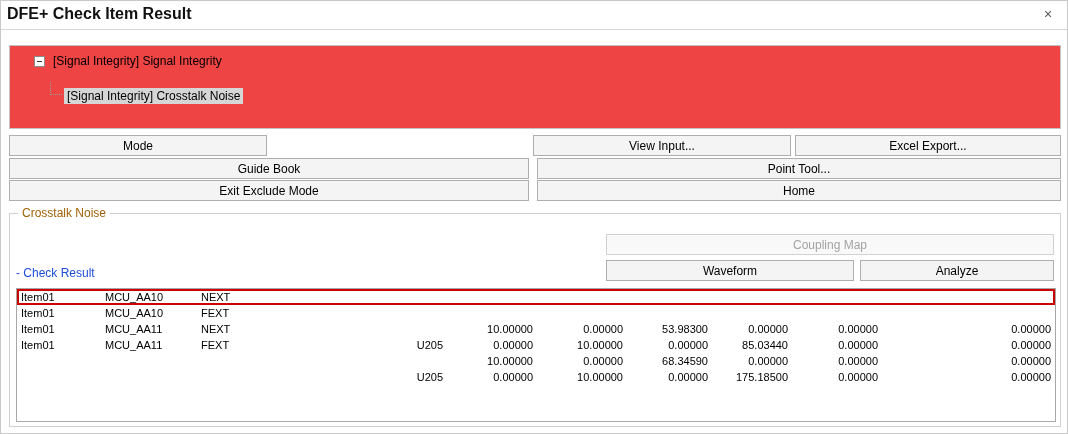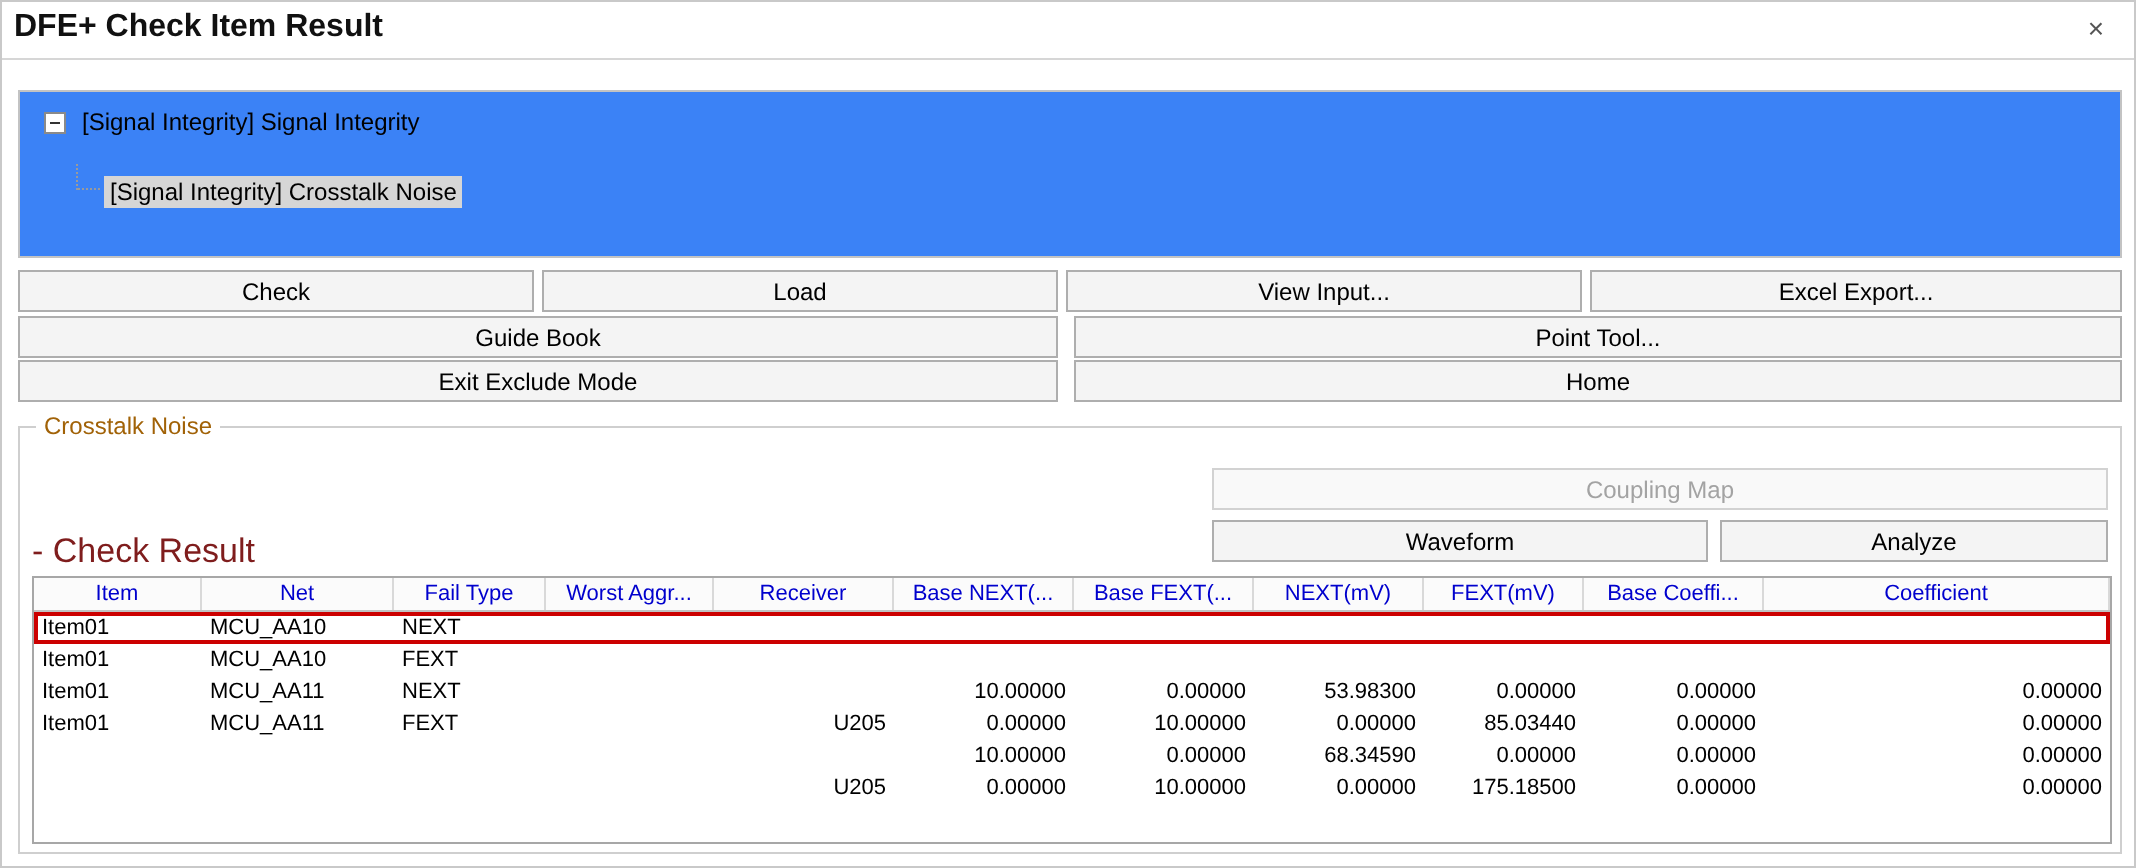--- a/index.html
+++ b/index.html
@@ -29,7 +29,7 @@
   
   .tree-panel {
     position:absolute; left:8px; top:44px; width:1052px; height:84px;
-    border:1px solid #c3c3c3; background:#3b82f6; padding:7px 12px;
+    border:1px solid #c3c3c3; background:#ef4444; padding:7px 24px;
     font-size:12px; color:#000;
   }
   .tree-root-row { display:flex; align-items:center; }

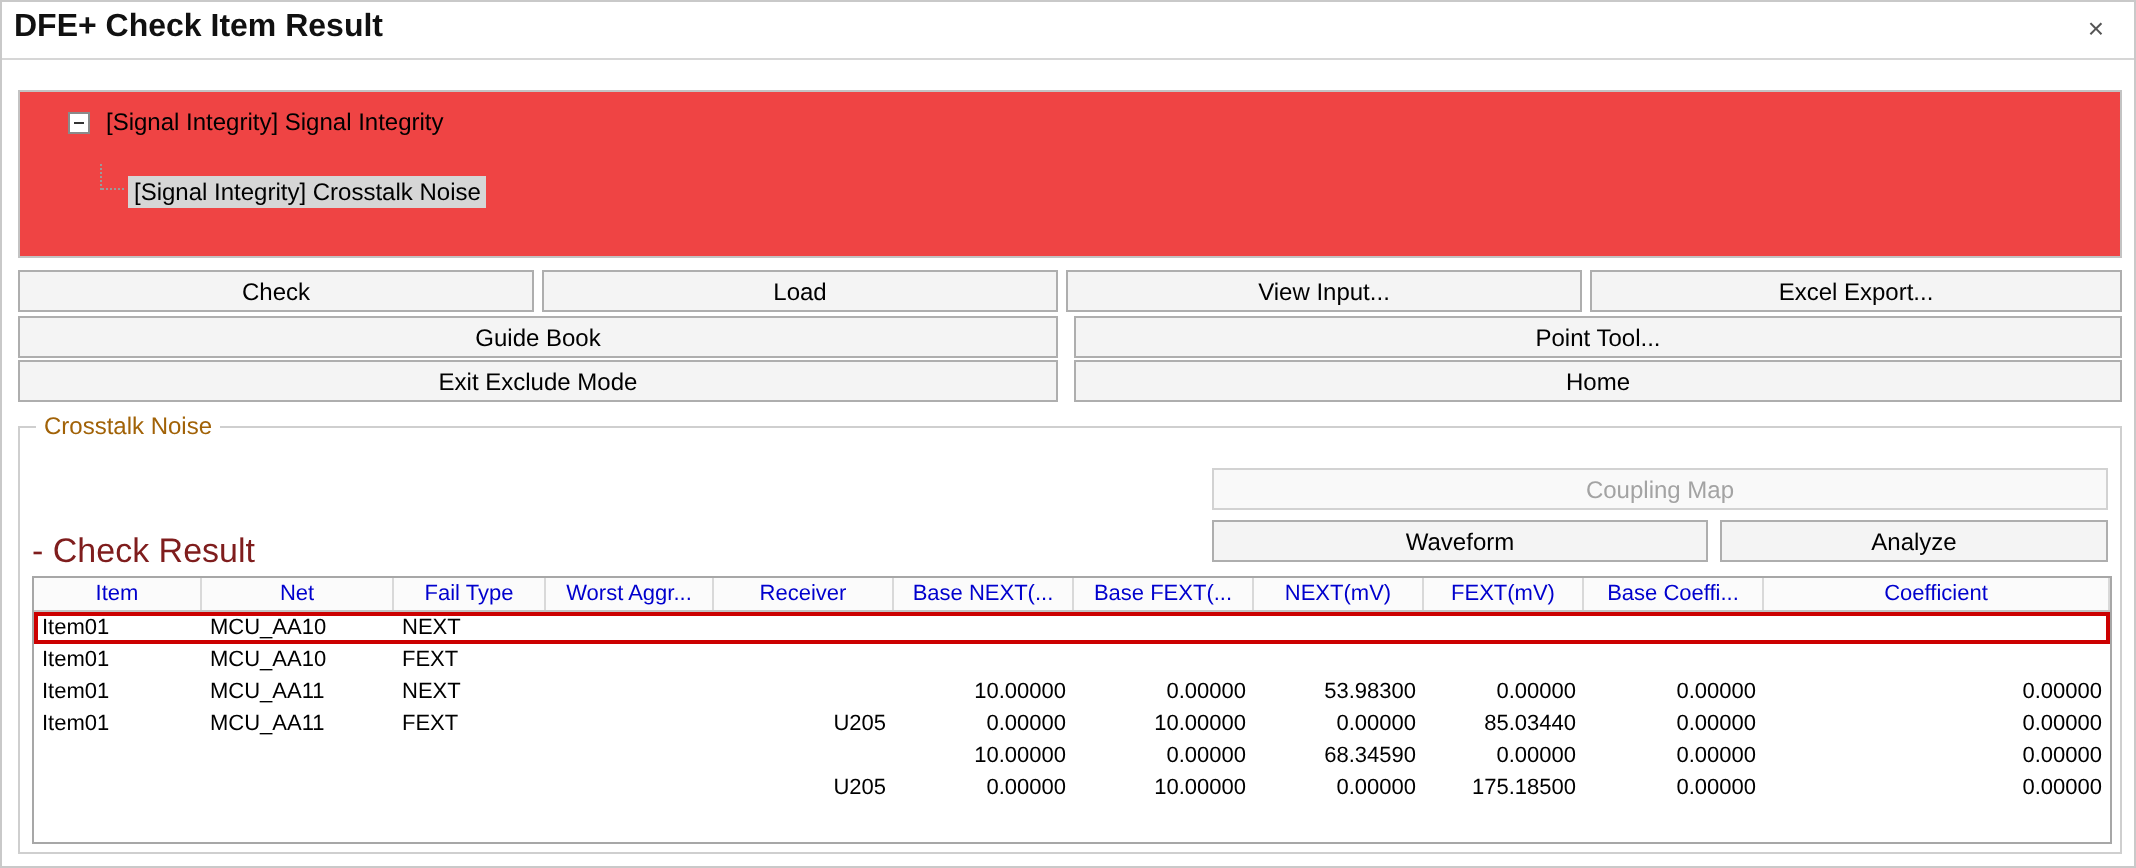--- a/index.html
+++ b/index.html
@@ -126,7 +126,7 @@
     </div>
   </div>
 
-  <div class="btn btn-save">Check</div>
+  <div class="btn btn-save">Mode</div>
   <div class="btn btn-load">Load</div>
   <div class="btn btn-view">View Input...</div>
   <div class="btn btn-excel">Excel Export...</div>

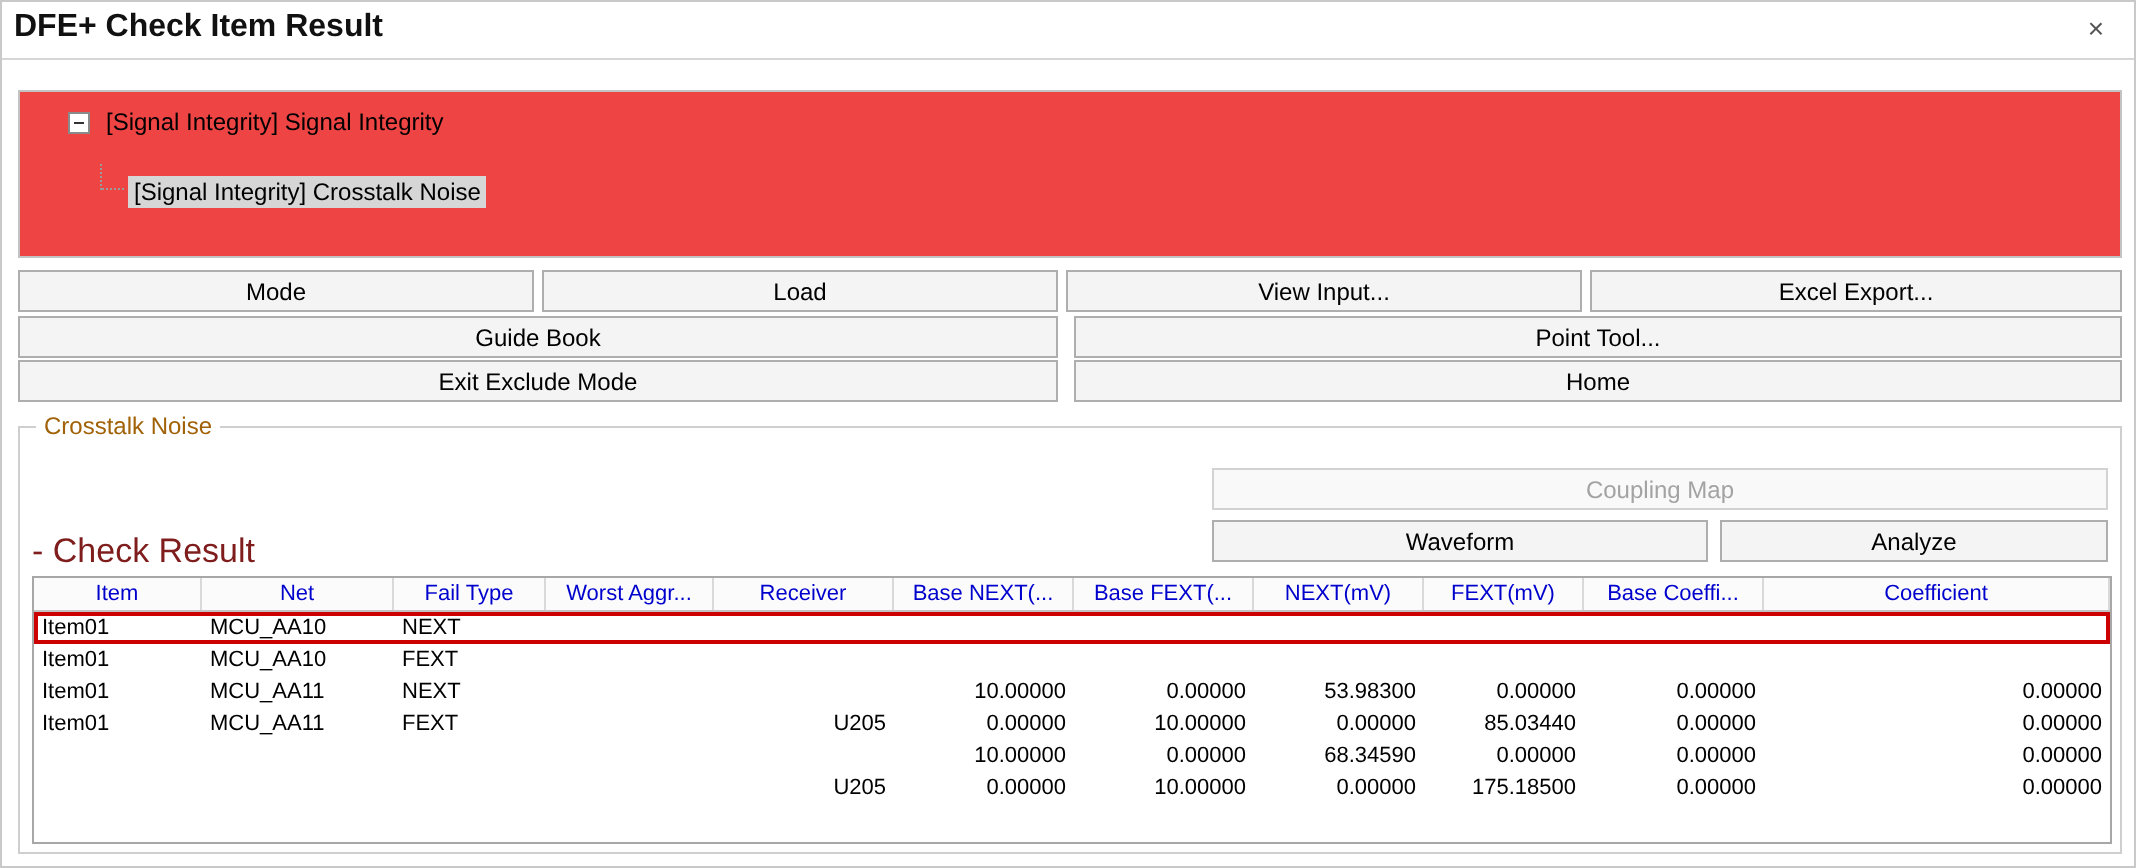--- a/index.html
+++ b/index.html
@@ -127,7 +127,6 @@
   </div>
 
   <div class="btn btn-save">Mode</div>
-  <div class="btn btn-load">Load</div>
   <div class="btn btn-view">View Input...</div>
   <div class="btn btn-excel">Excel Export...</div>
   <div class="btn btn-guide">Guide Book</div>

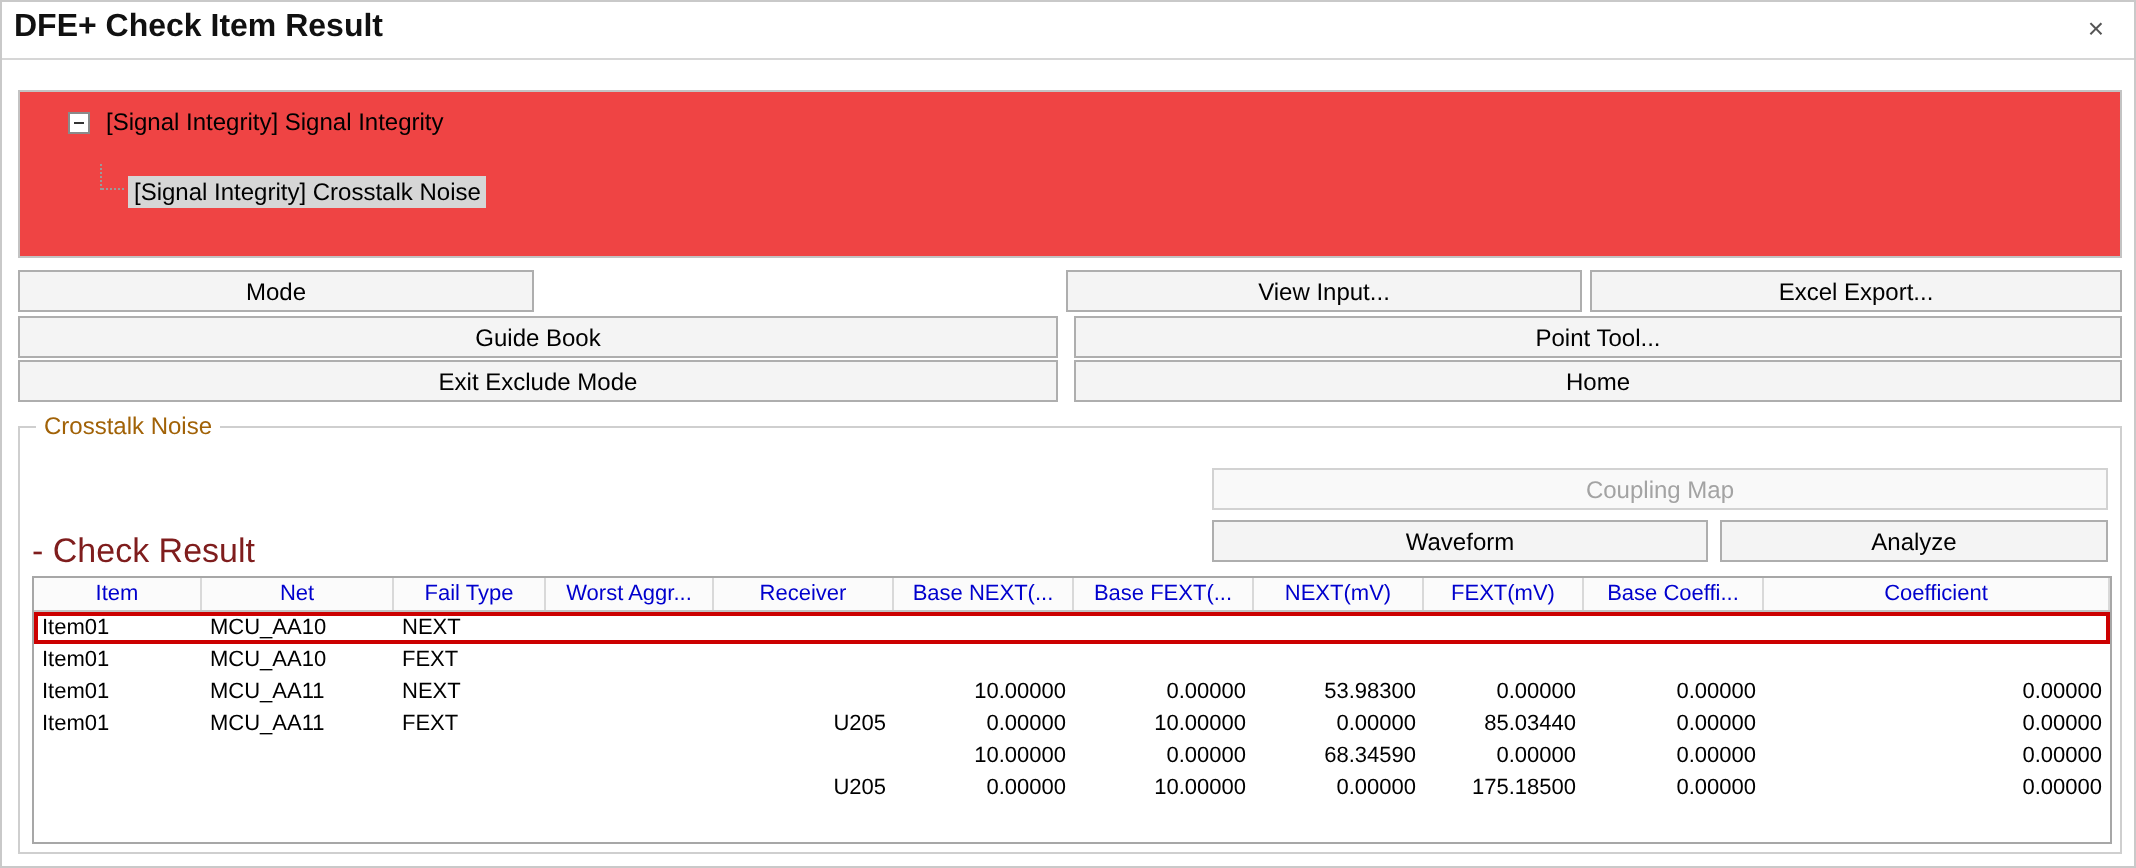--- a/index.html
+++ b/index.html
@@ -79,7 +79,7 @@
   .btn-waveform { left:596px; top:46px; width:248px; }
   .btn-analyze  { left:850px; top:46px; width:194px; }
   .check-result-label {
-    position:absolute; left:6px; top:52px; font-size:17px; color:#7f1d1d;
+    position:absolute; left:6px; top:52px; font-size:12px; color:#1d4ed8;
   }
 
   

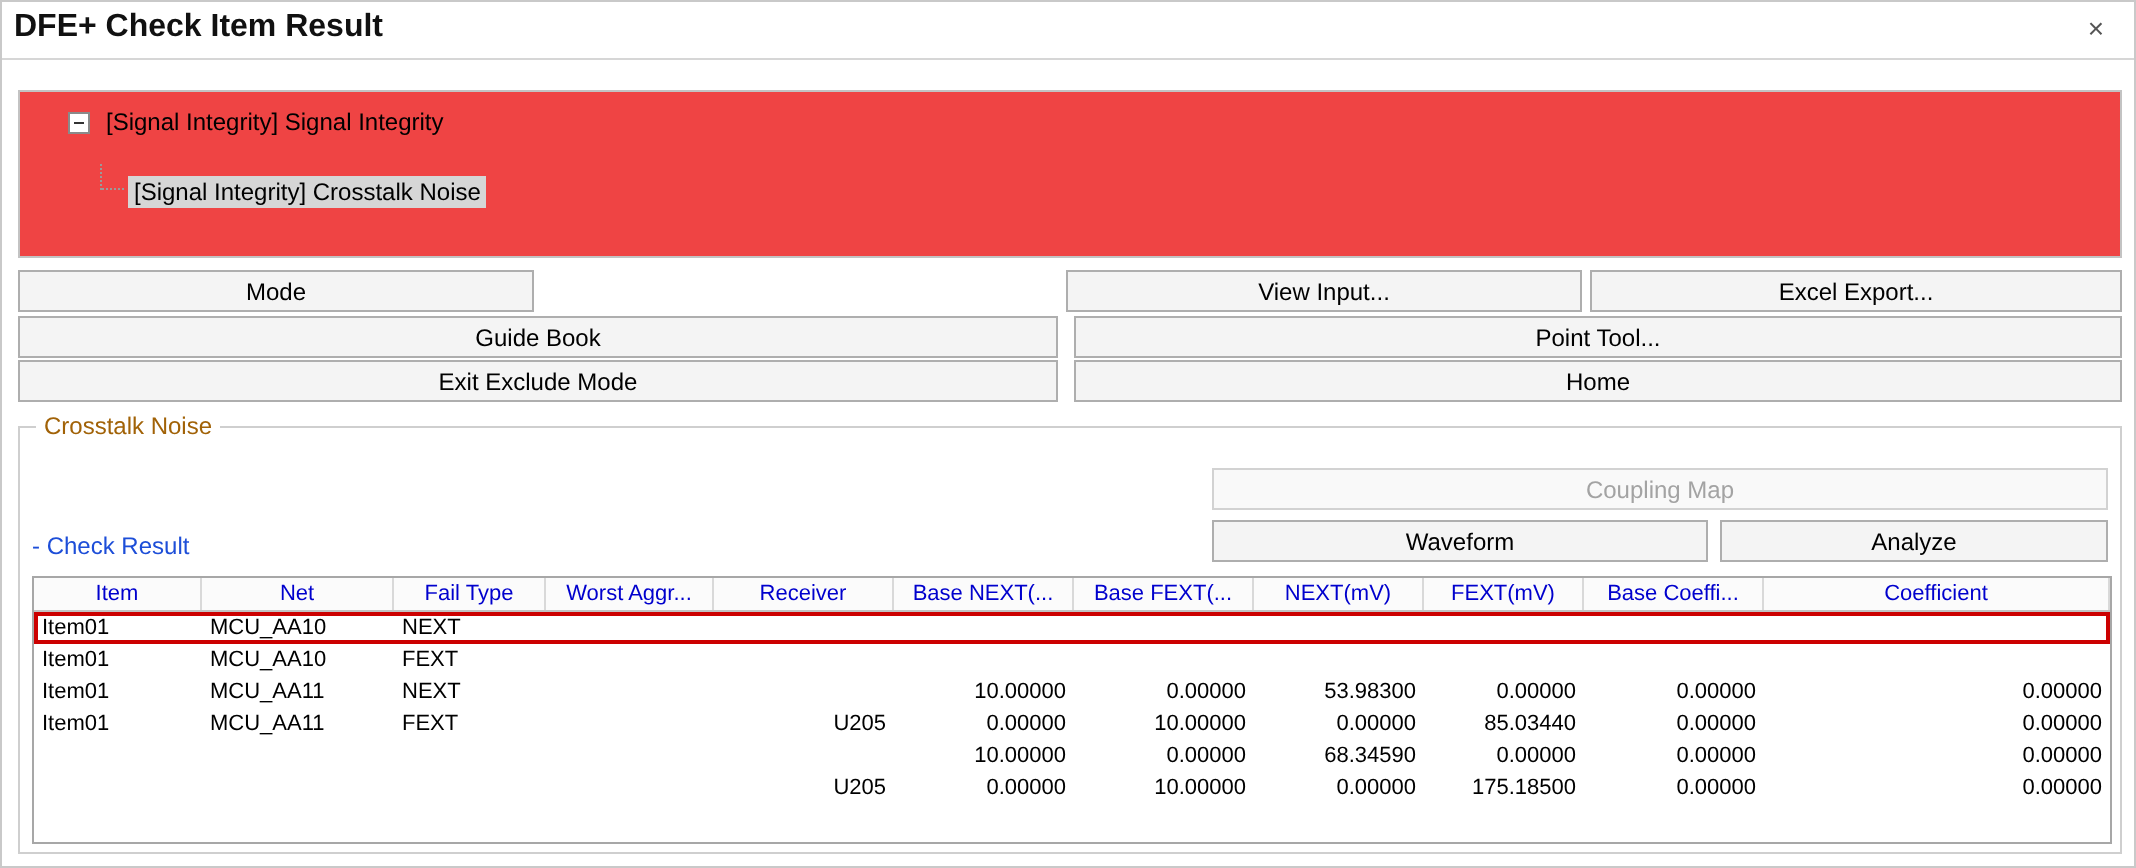--- a/index.html
+++ b/index.html
@@ -144,19 +144,6 @@
     <span class="check-result-label">- Check Result</span>
 
     <div class="tbl">
-      <div class="tbl-header">
-          <div class="th" style="width: 84px;">Item</div>
-          <div class="th" style="width: 96px;">Net</div>
-          <div class="th" style="width: 76px;">Fail Type</div>
-          <div class="th" style="width: 84px;">Worst Aggr...</div>
-          <div class="th" style="width: 90px;">Receiver</div>
-          <div class="th" style="width: 90px;">Base NEXT(...</div>
-          <div class="th" style="width: 90px;">Base FEXT(...</div>
-          <div class="th" style="width: 85px;">NEXT(mV)</div>
-          <div class="th" style="width: 80px;">FEXT(mV)</div>
-          <div class="th" style="width: 90px;">Base Coeffi...</div>
-          <div class="th" style="width: 173px;">Coefficient</div>
-        </div>
       <div class="tbl-body">
           <div class="tr selected">
             <div class="td" style="width: 84px;">Item01</div>

